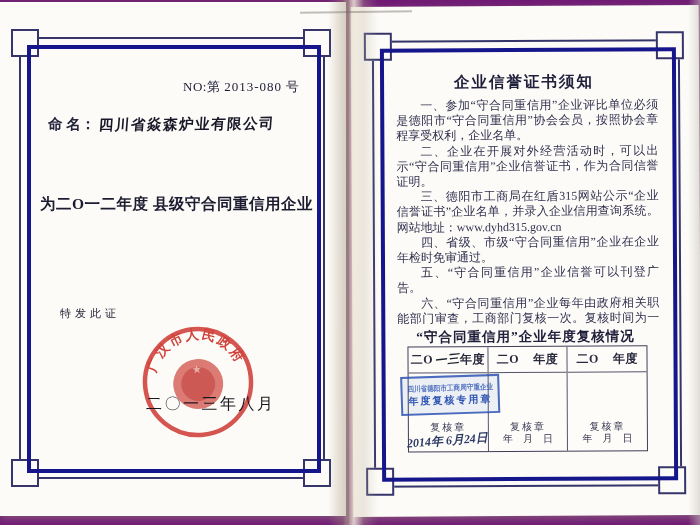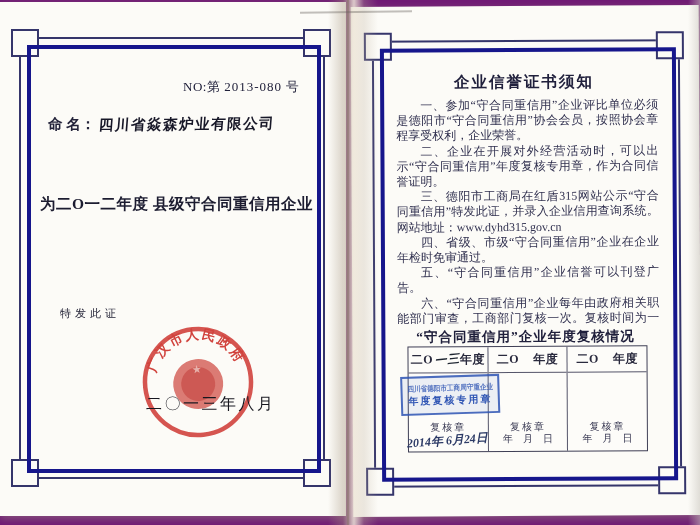--- a/index.html
+++ b/index.html
@@ -117,7 +117,7 @@
     <div class="notice-title">企业信誉证书须知</div>
 
     <div class="notice-body">
-      <p>一、参加“守合同重信用”企业评比单位必须是德阳市“守合同重信用”协会会员，按照协会章程享受权利，企业荣誉。</p>
+      <p>一、参加“守合同重信用”企业评比单位必须是德阳市“守合同重信用”协会会员，按照协会章程享受权利，企业名单。</p>
       <p>二、企业在开展对外经营活动时，可以出示“守合同重信用”年度复核专用章，作为合同信誉证明。</p>
       <p>三、德阳市工商局在红盾315网站公示“守合同重信用”特发此证，并录入企业信用查询系统。网站地址：www.dyhd315.gov.cn</p>
       <p>四、省级、市级“守合同重信用”企业在企业年检时免审通过。</p>

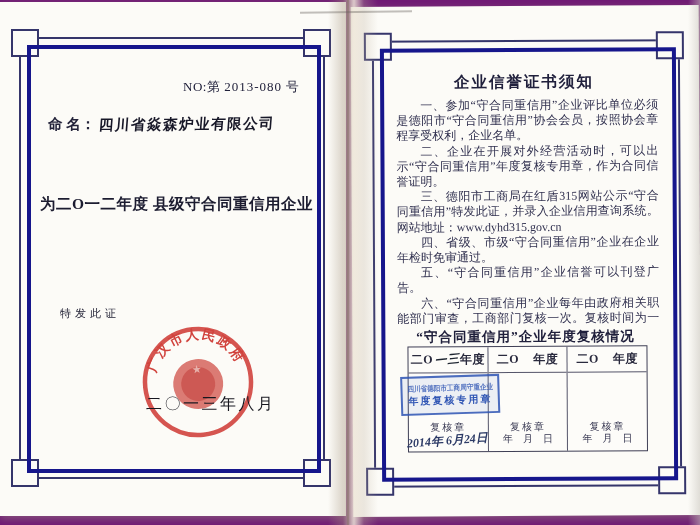--- a/index.html
+++ b/index.html
@@ -118,7 +118,7 @@
 
     <div class="notice-body">
       <p>一、参加“守合同重信用”企业评比单位必须是德阳市“守合同重信用”协会会员，按照协会章程享受权利，企业名单。</p>
-      <p>二、企业在开展对外经营活动时，可以出示“守合同重信用”年度复核专用章，作为合同信誉证明。</p>
+      <p>二、企业在开展对外经营活动时，可以出示“守合同重信用”企业信誉证书，作为合同信誉证明。</p>
       <p>三、德阳市工商局在红盾315网站公示“守合同重信用”特发此证，并录入企业信用查询系统。网站地址：www.dyhd315.gov.cn</p>
       <p>四、省级、市级“守合同重信用”企业在企业年检时免审通过。</p>
       <p>五、“守合同重信用”企业信誉可以刊登广告。</p>

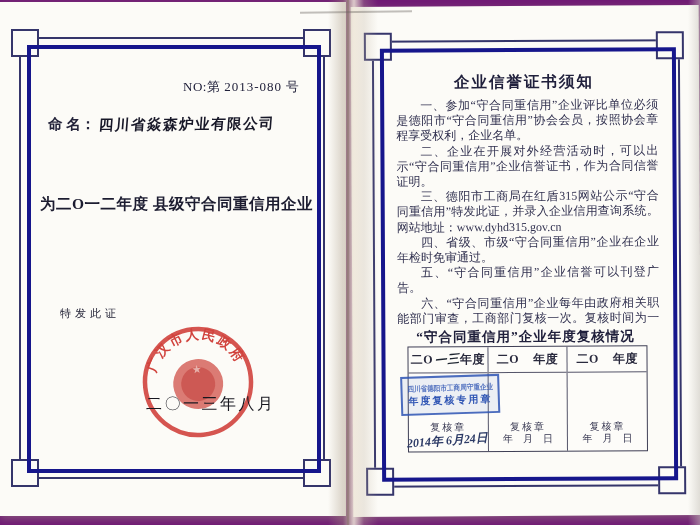--- a/index.html
+++ b/index.html
@@ -119,7 +119,7 @@
     <div class="notice-body">
       <p>一、参加“守合同重信用”企业评比单位必须是德阳市“守合同重信用”协会会员，按照协会章程享受权利，企业名单。</p>
       <p>二、企业在开展对外经营活动时，可以出示“守合同重信用”企业信誉证书，作为合同信誉证明。</p>
-      <p>三、德阳市工商局在红盾315网站公示“守合同重信用”特发此证，并录入企业信用查询系统。网站地址：www.dyhd315.gov.cn</p>
+      <p>三、德阳市工商局在红盾315网站公示“企业信誉证书”企业名单，并录入企业信用查询系统。网站地址：www.dyhd315.gov.cn</p>
       <p>四、省级、市级“守合同重信用”企业在企业年检时免审通过。</p>
       <p>五、“守合同重信用”企业信誉可以刊登广告。</p>
       <p>六、“守合同重信用”企业每年由政府相关职能部门审查，工商部门复核一次。复核时间为一月一日至九月三十日。未通过复核的企业不享有“守合同重信用”企业荣誉。</p>

